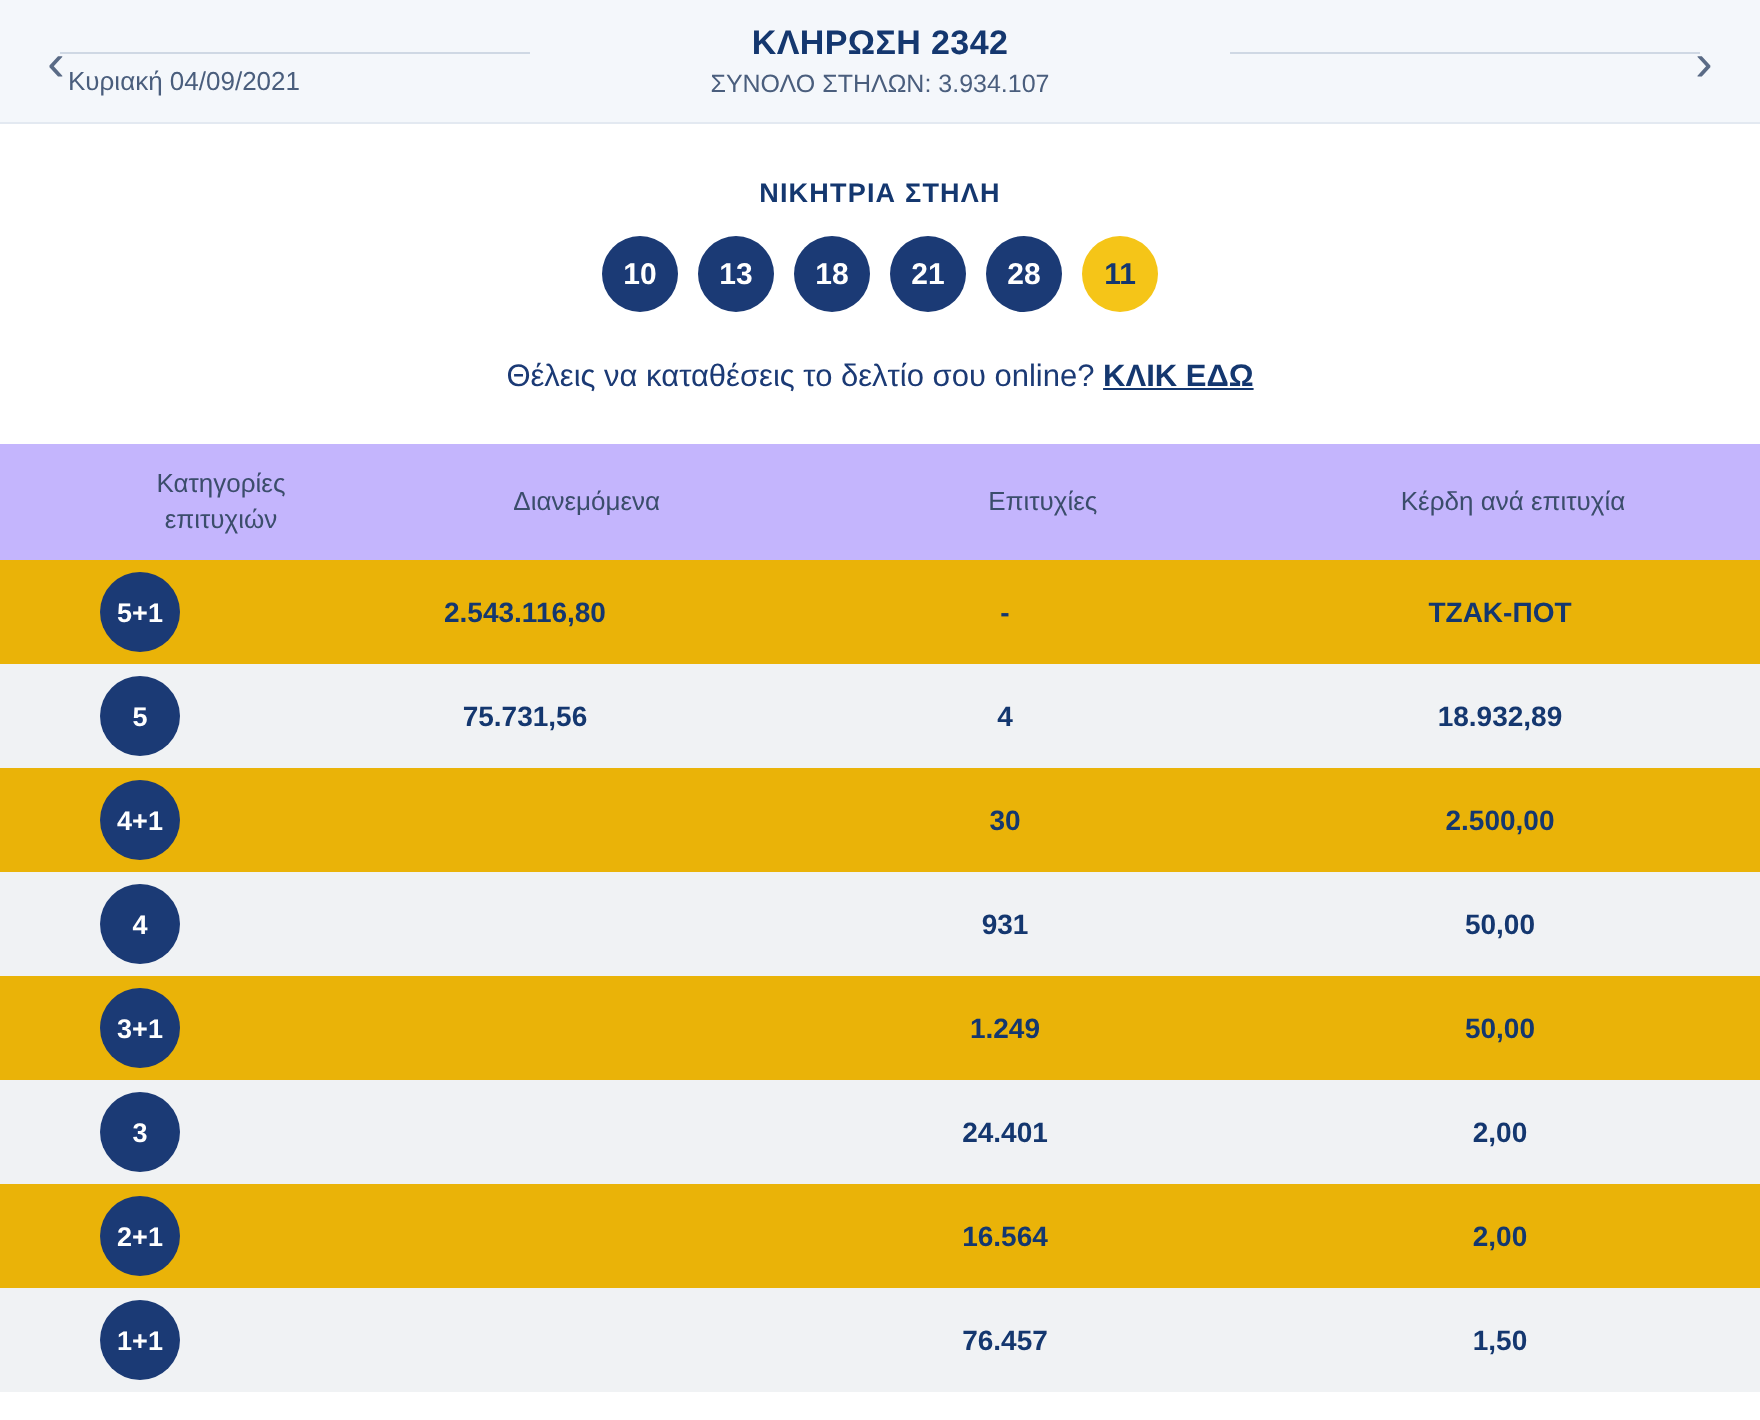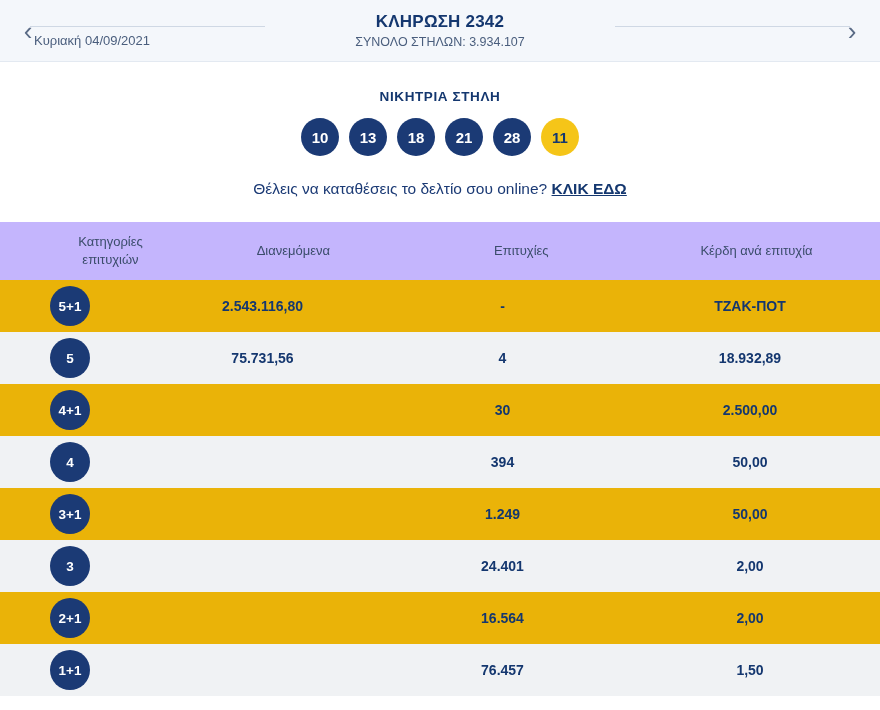--- a/index.html
+++ b/index.html
@@ -255,7 +255,7 @@
         <span class="cat-badge">4</span>
       </div>
     <div class="c-dist"></div>
-    <div class="c-wins">394</div>
+    <div class="c-wins">931</div>
     <div class="c-prize">50,00</div>
   </div>
 

